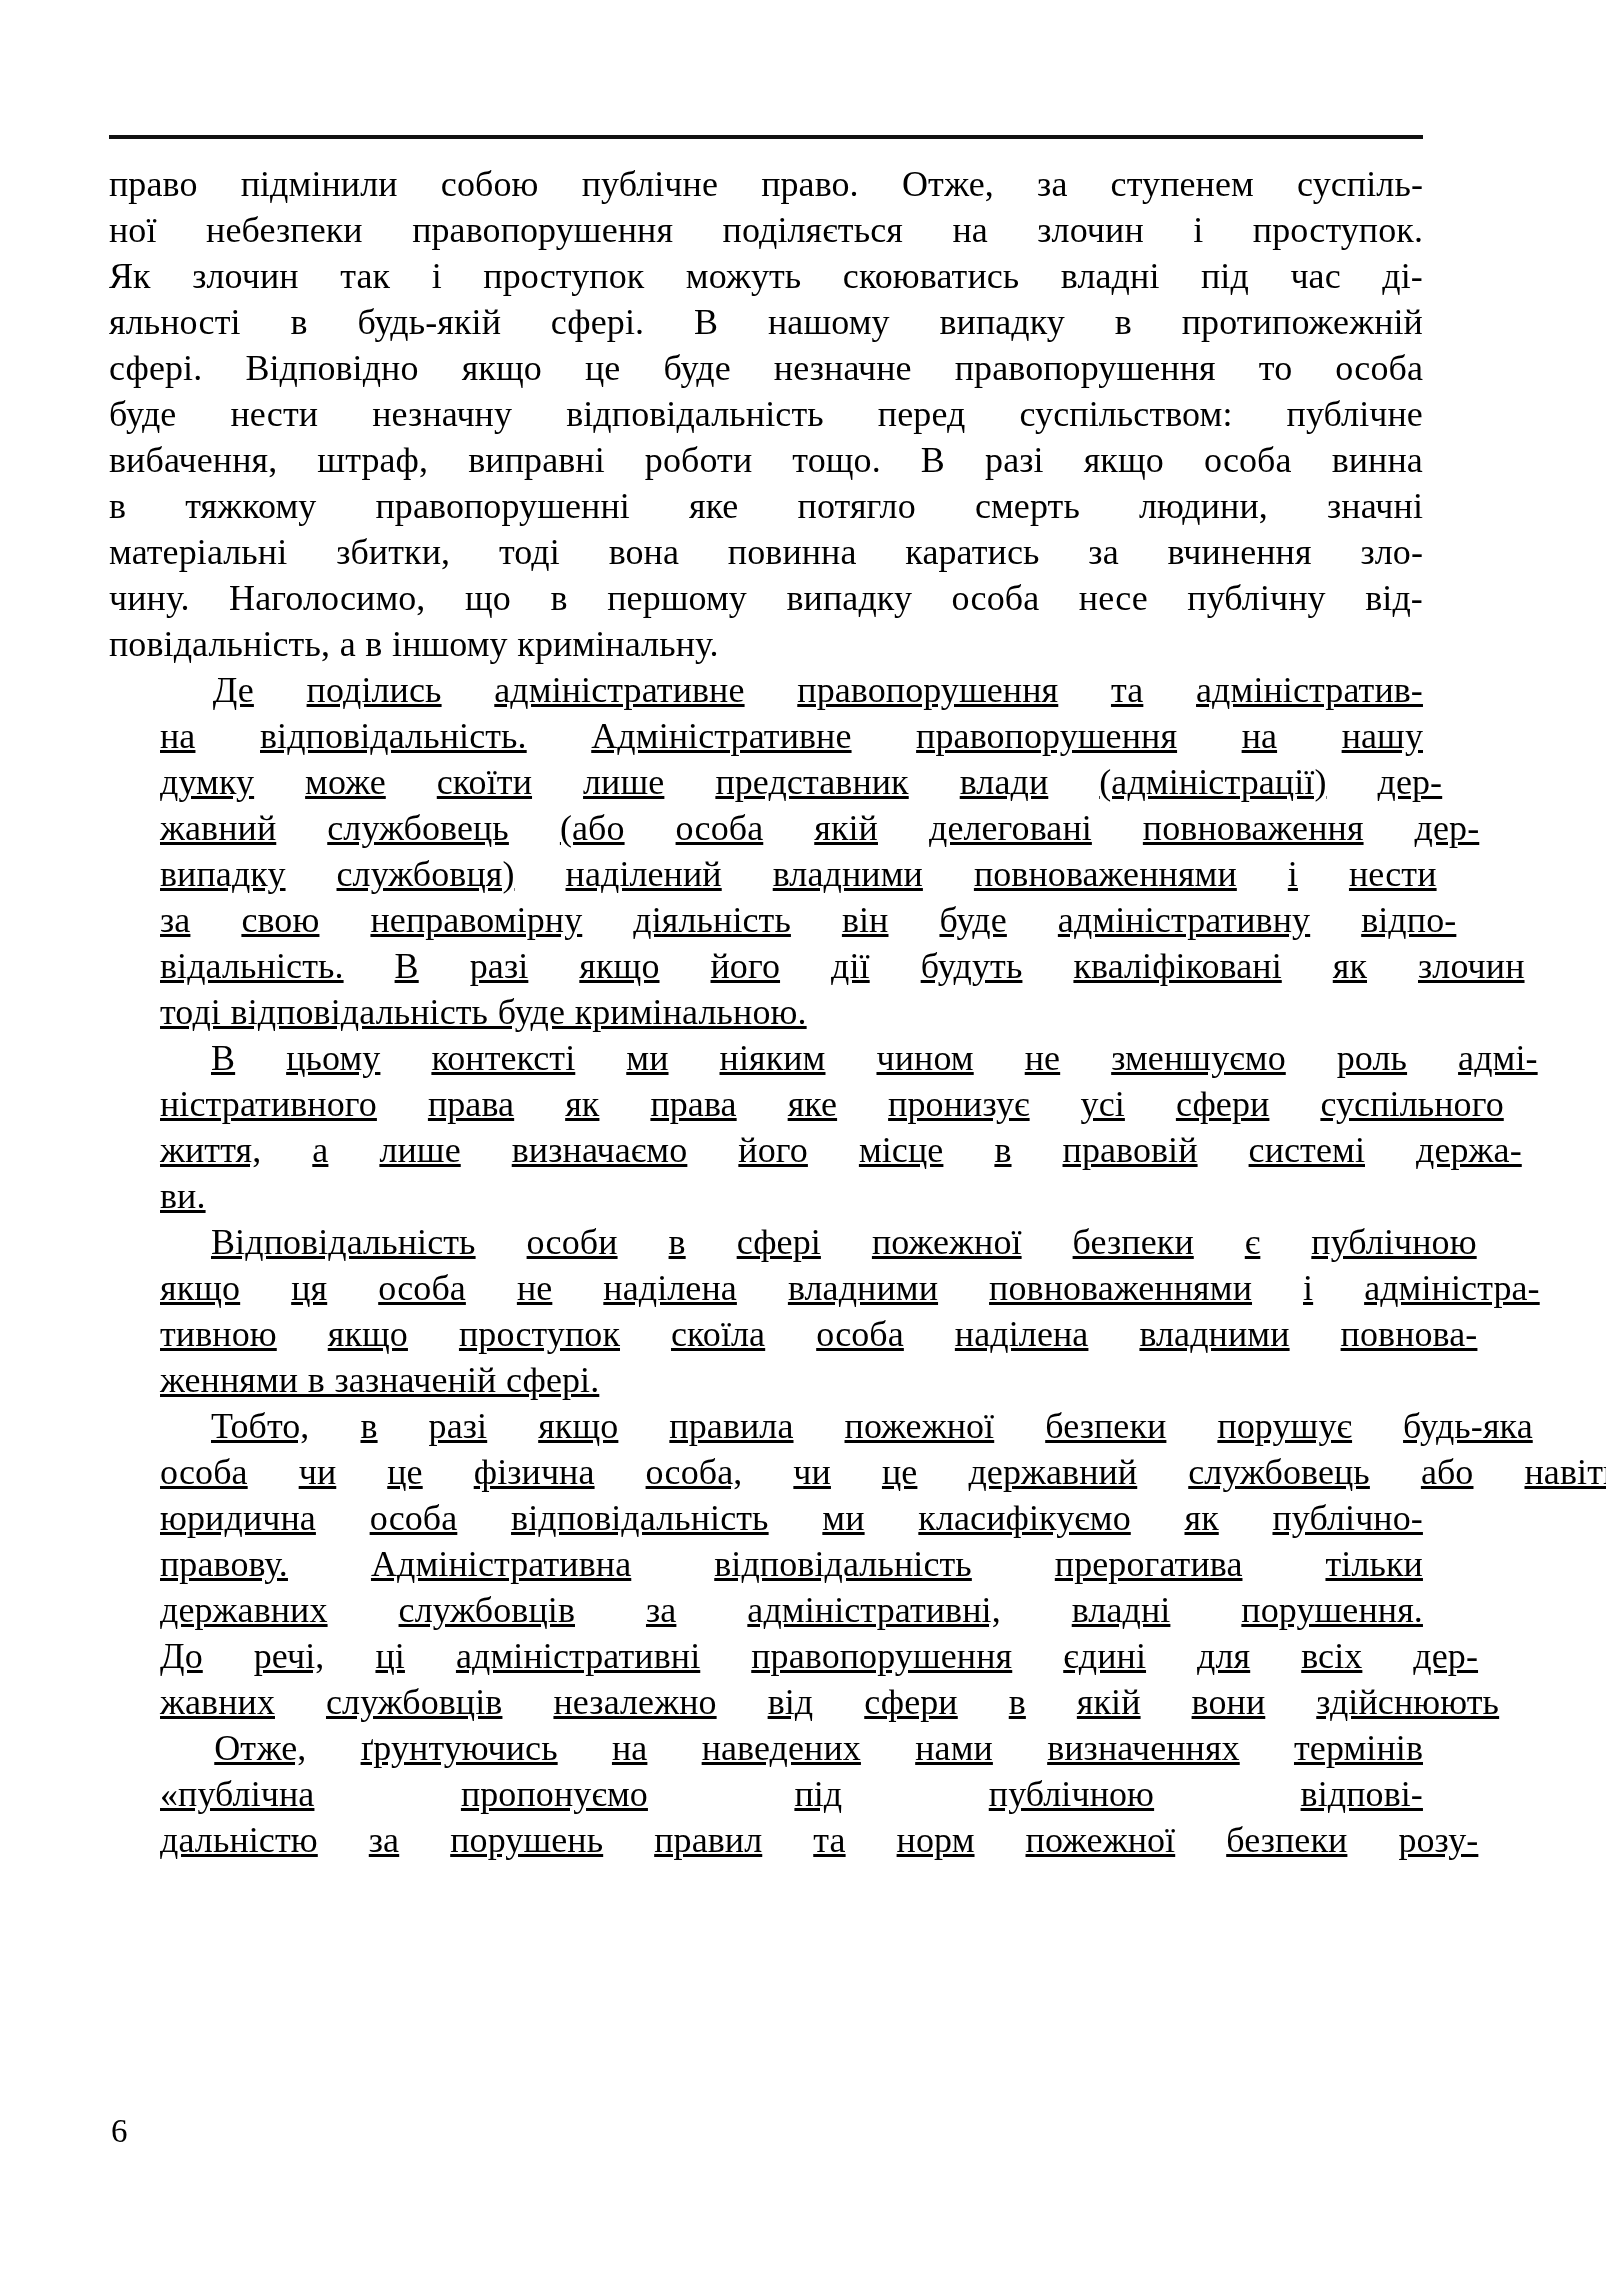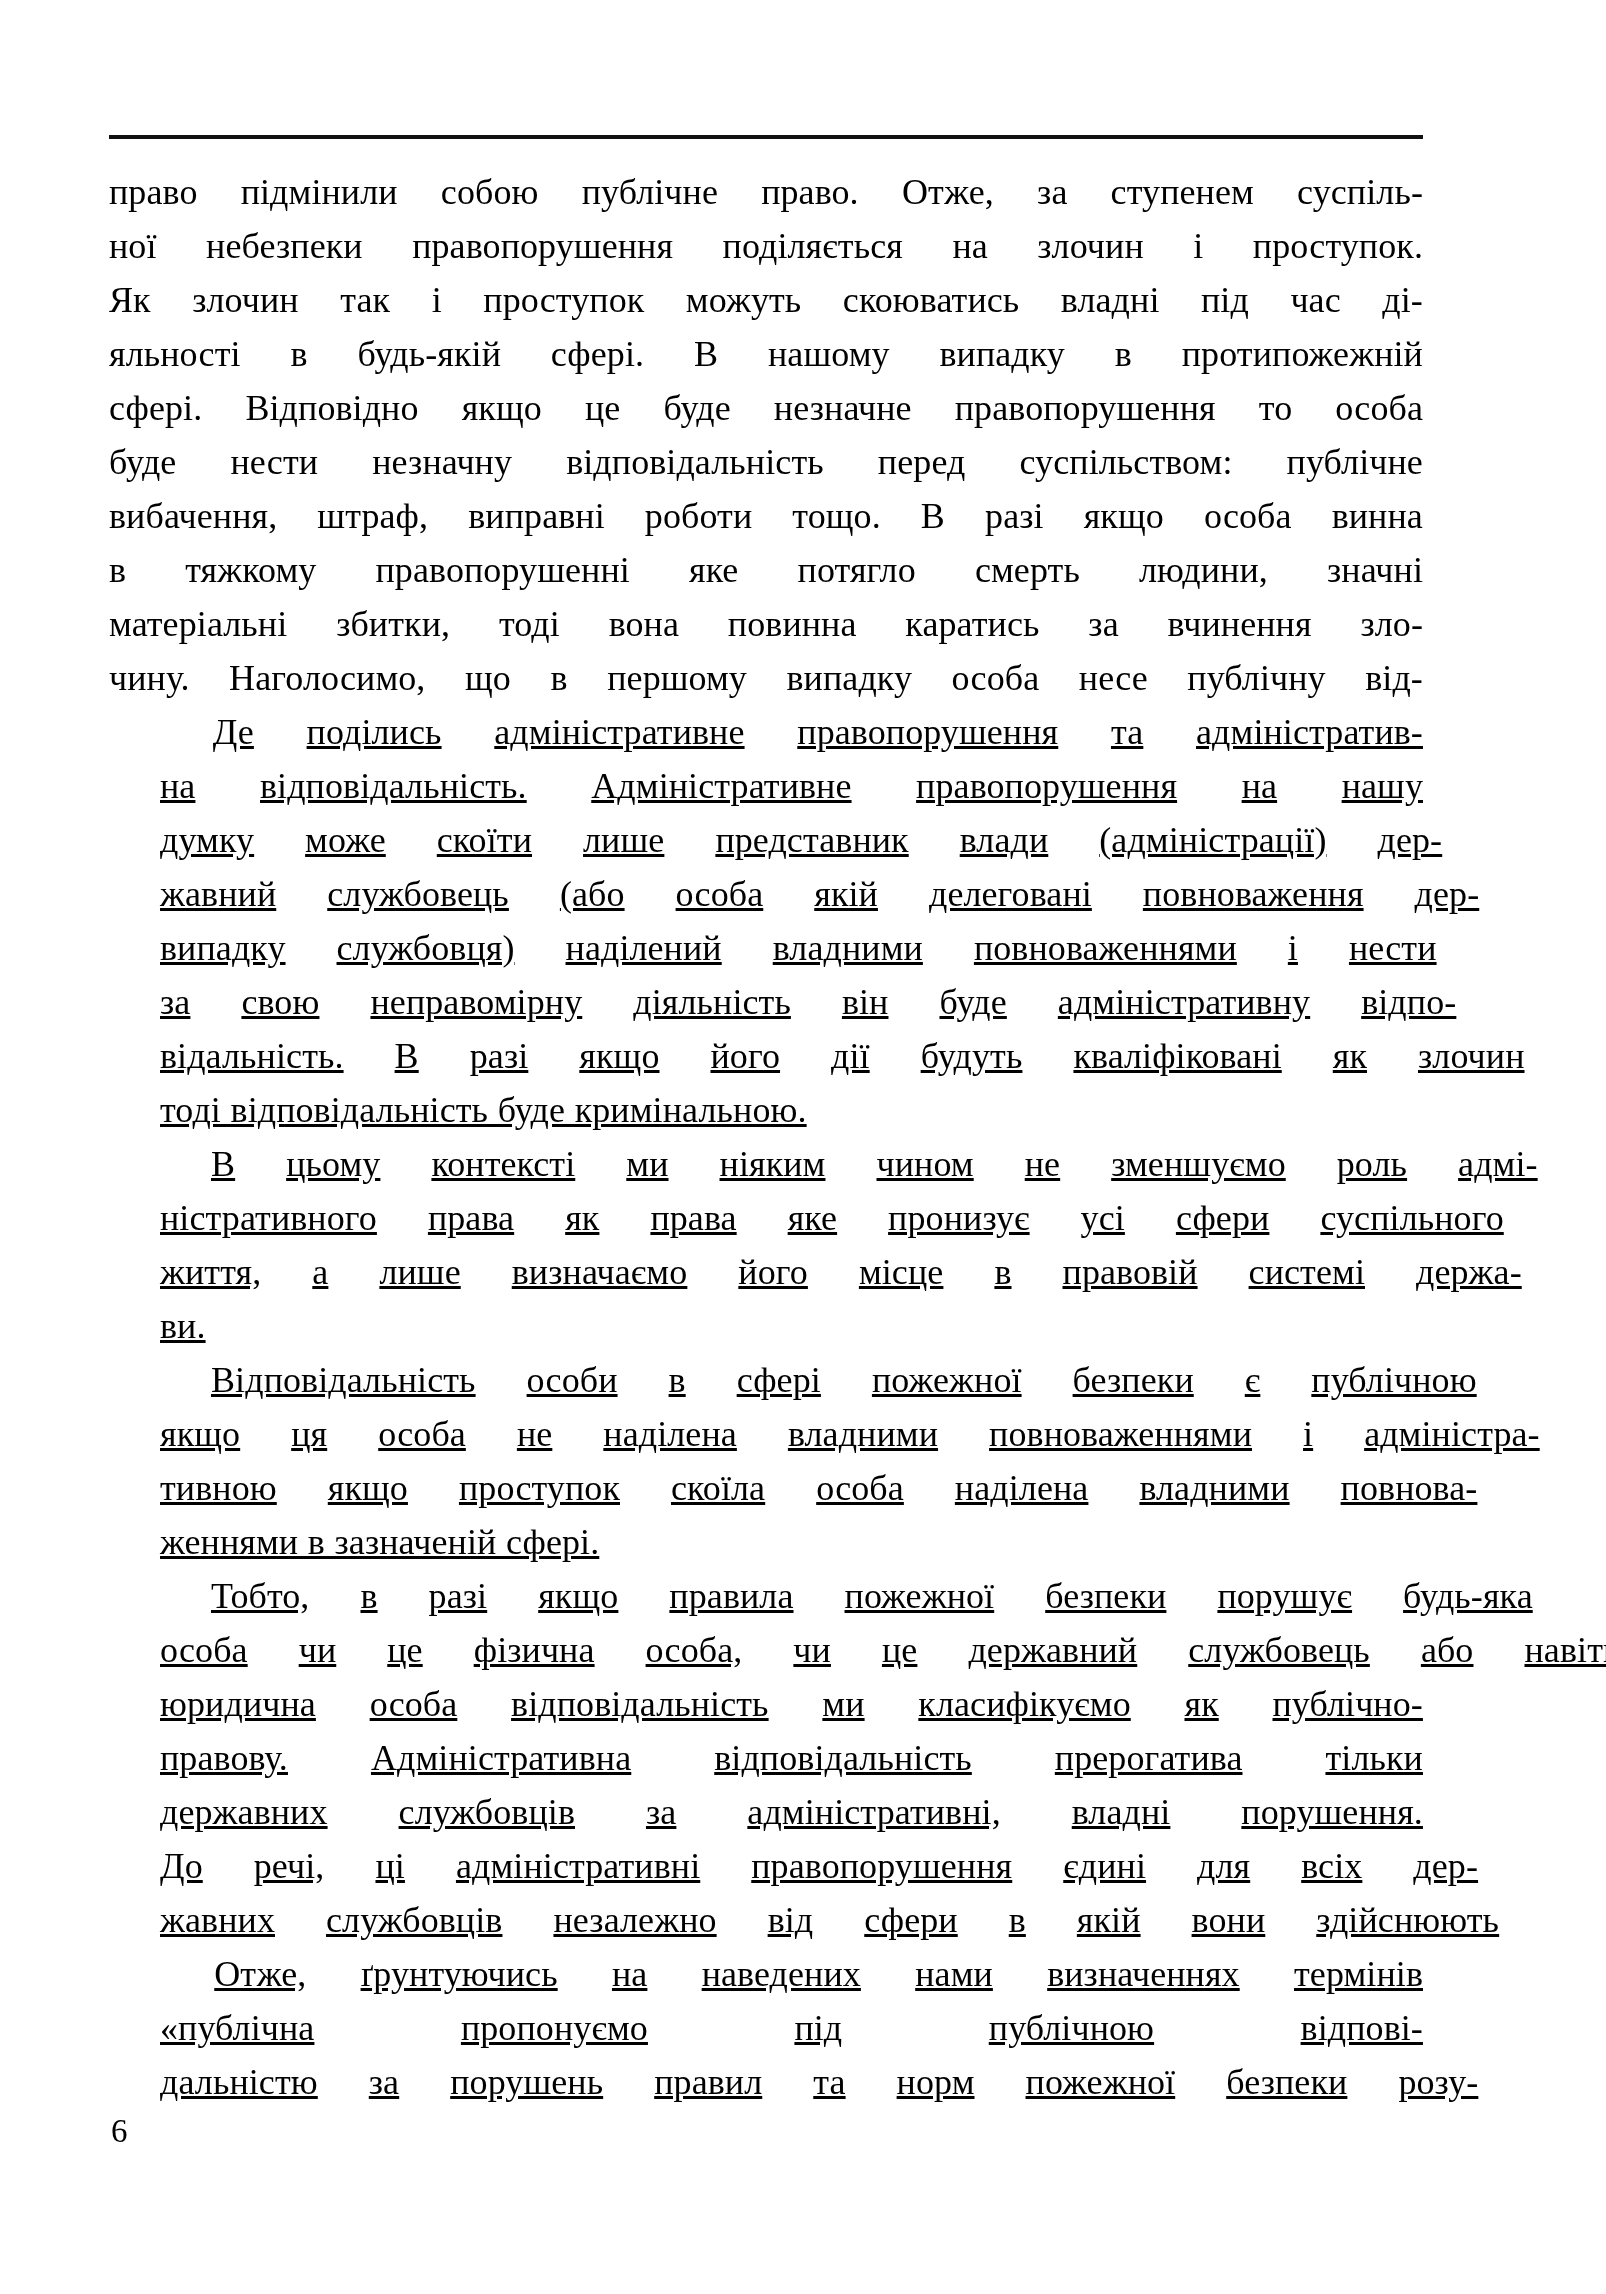--- a/index.html
+++ b/index.html
@@ -51,7 +51,6 @@
   .para > .line {
     display: block;
     white-space: nowrap;
-    margin-top: 8px;
   }
   .para > .line.stretch {
     display: flex;

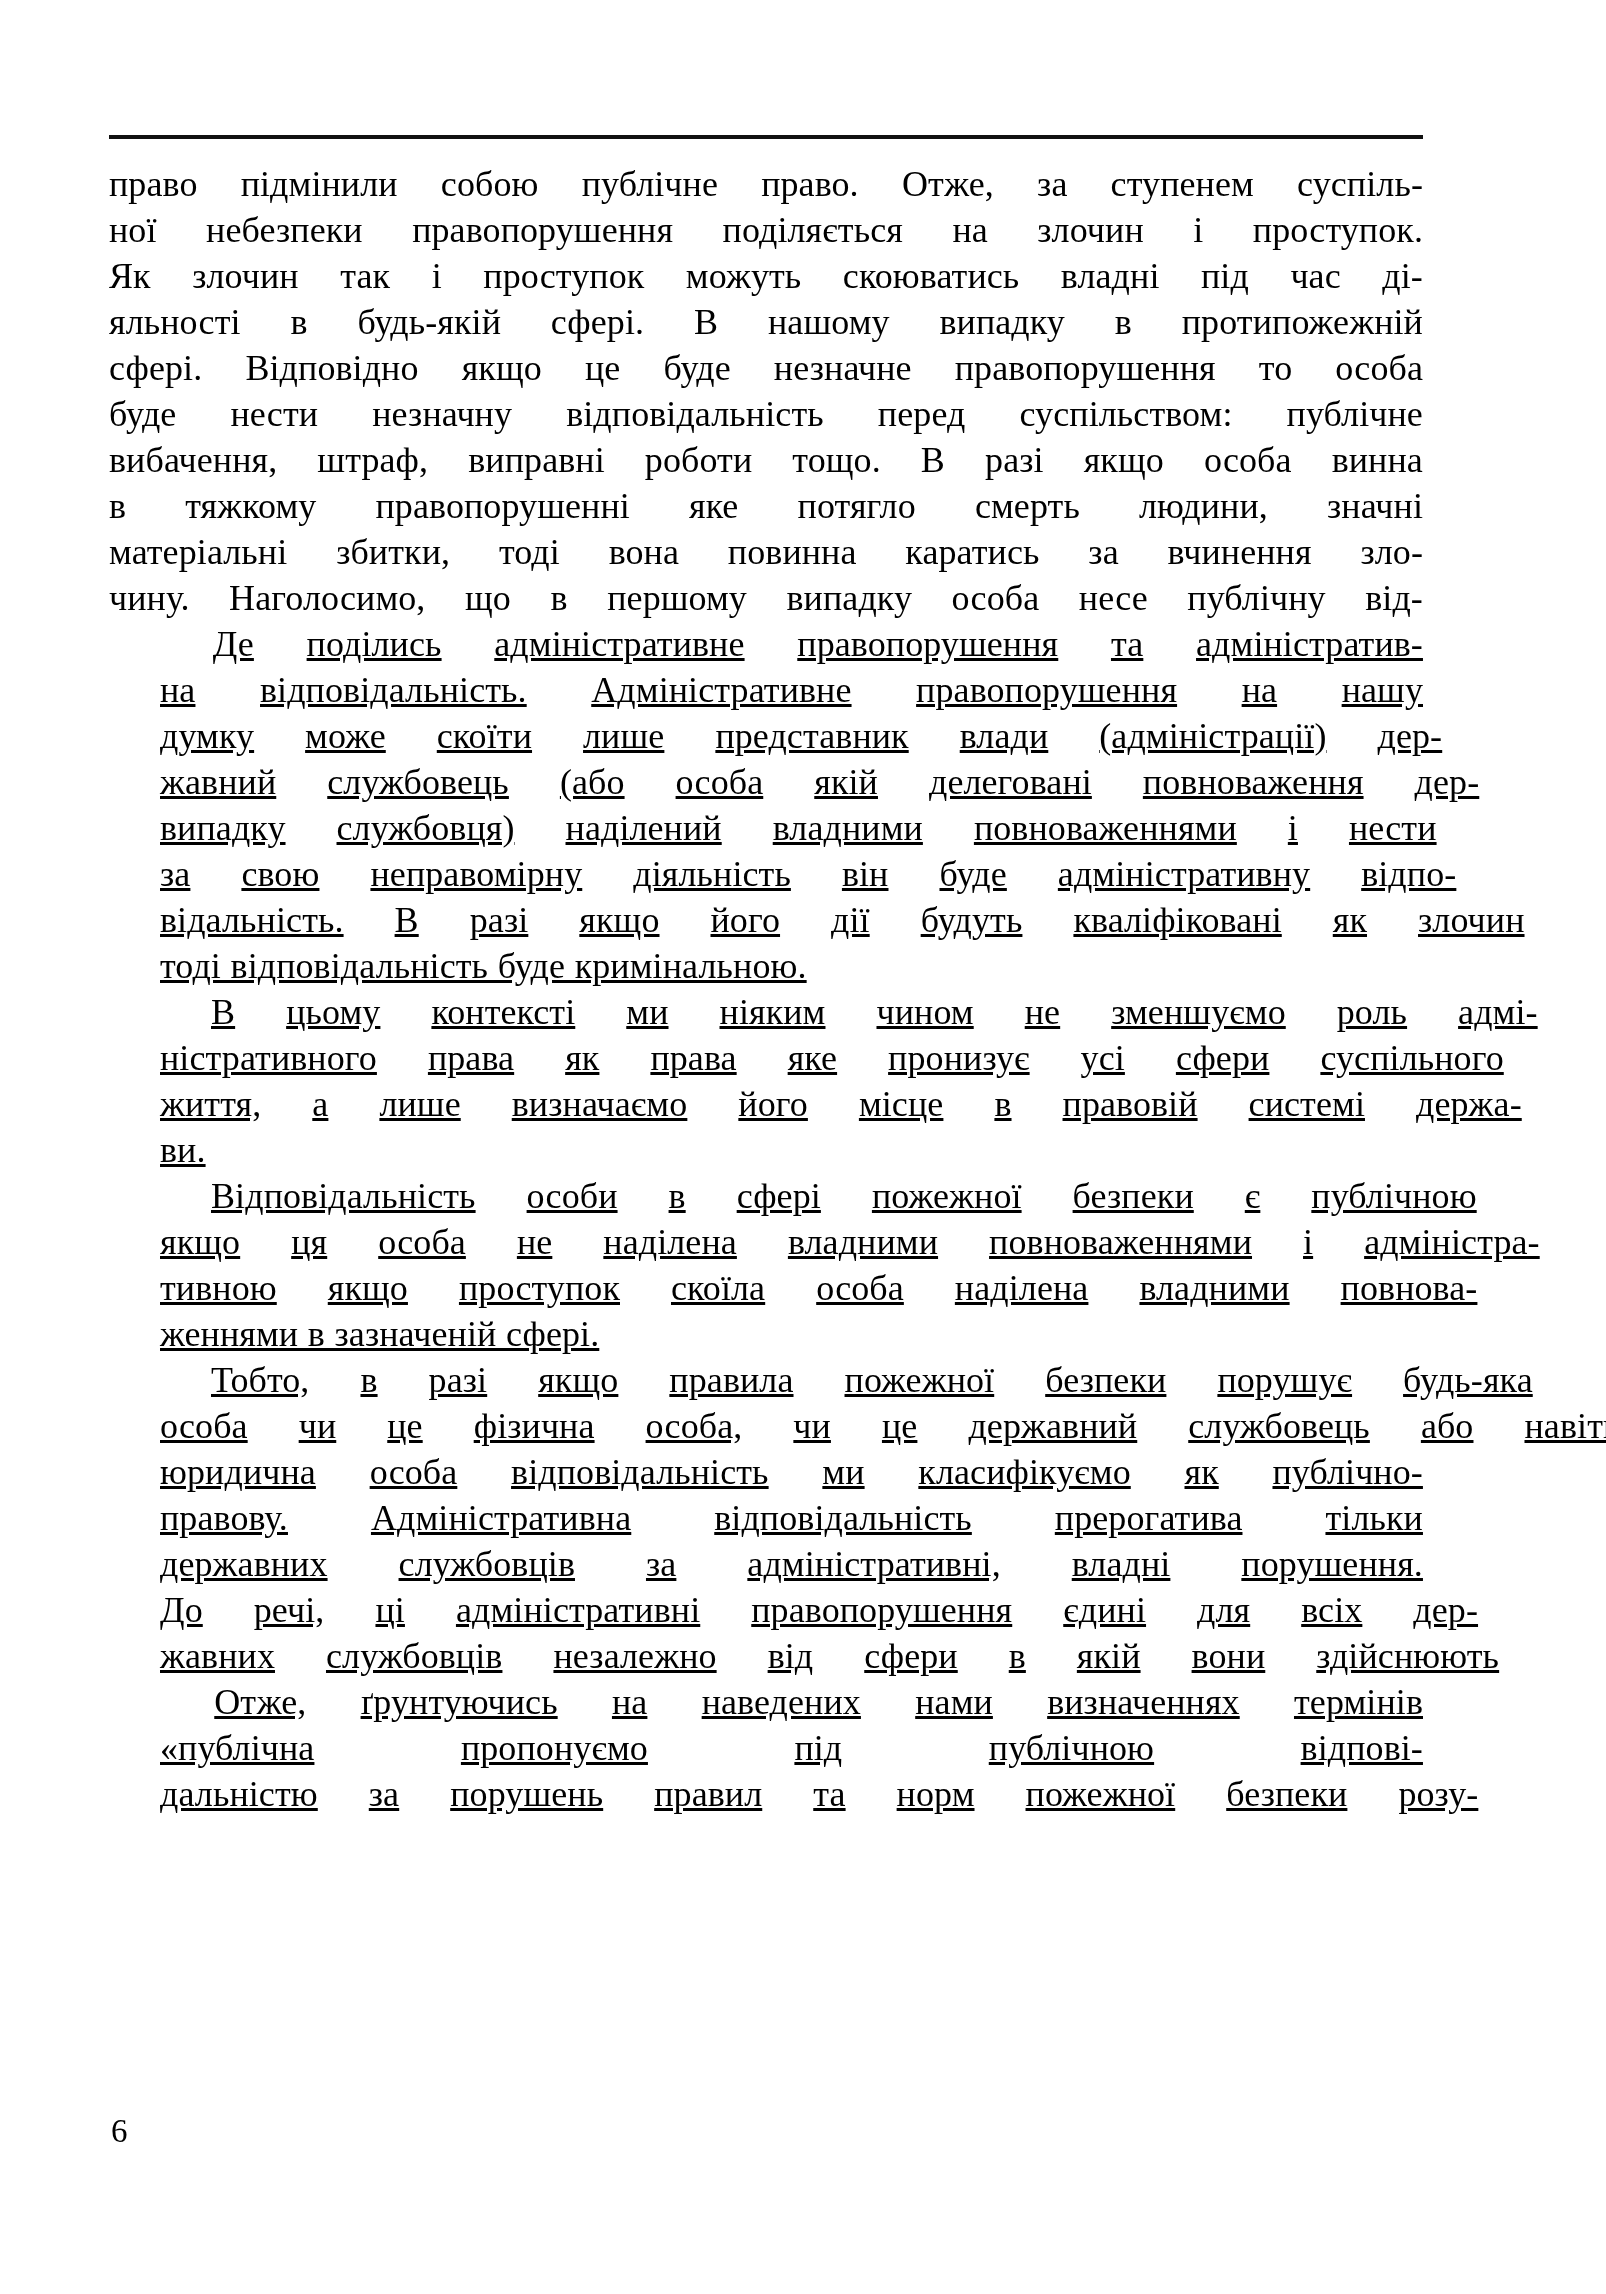--- a/index.html
+++ b/index.html
@@ -187,6 +187,7 @@
           <span>публічну</span>
           <span>від-</span>
         </span>
+        <span class="line">повідальність, а в іншому кримінальну.</span>
       </p>
       <p class="para indented" id="para-2">
         <span class="line stretch">

